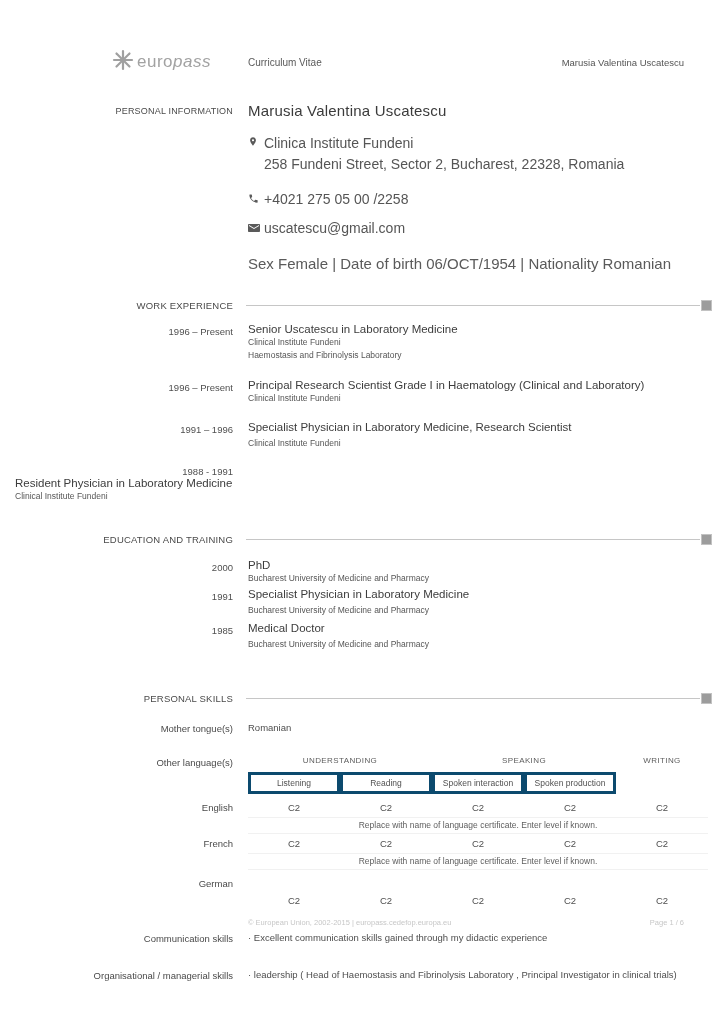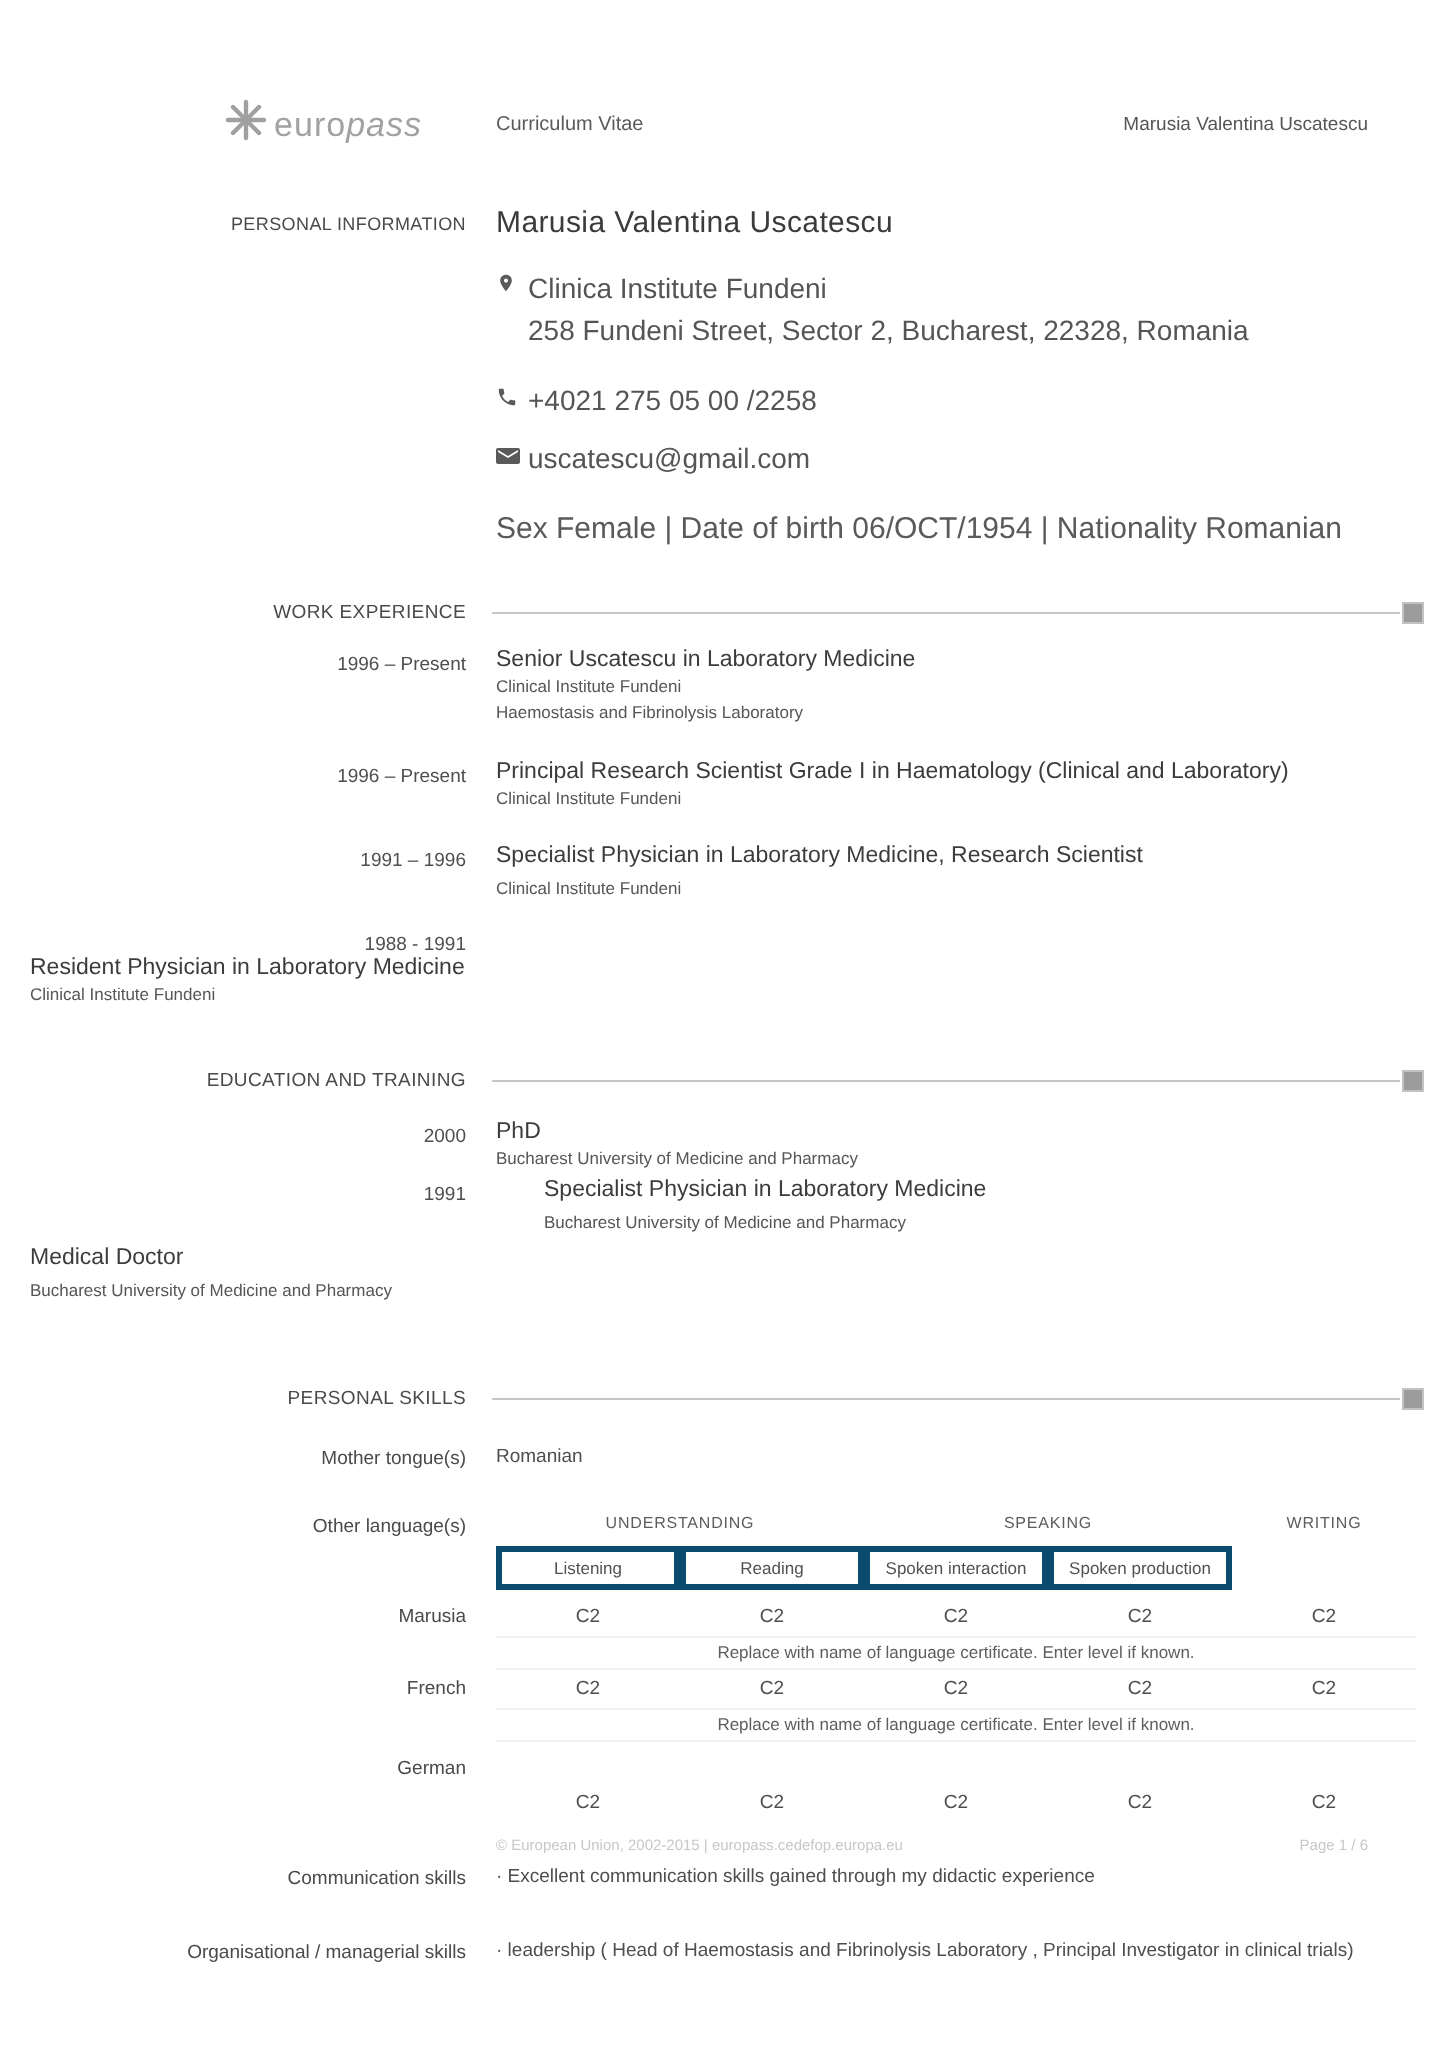--- a/index.html
+++ b/index.html
@@ -184,7 +184,7 @@
     </div>
   </div>
 
-  <div class="entry" style="margin-top:4px;gap:24px;">
+  <div class="entry" style="margin-top:4px;">
     <div class="date">1991</div>
     <div class="body">
       <div class="title">Specialist Physician in Laboratory Medicine</div>

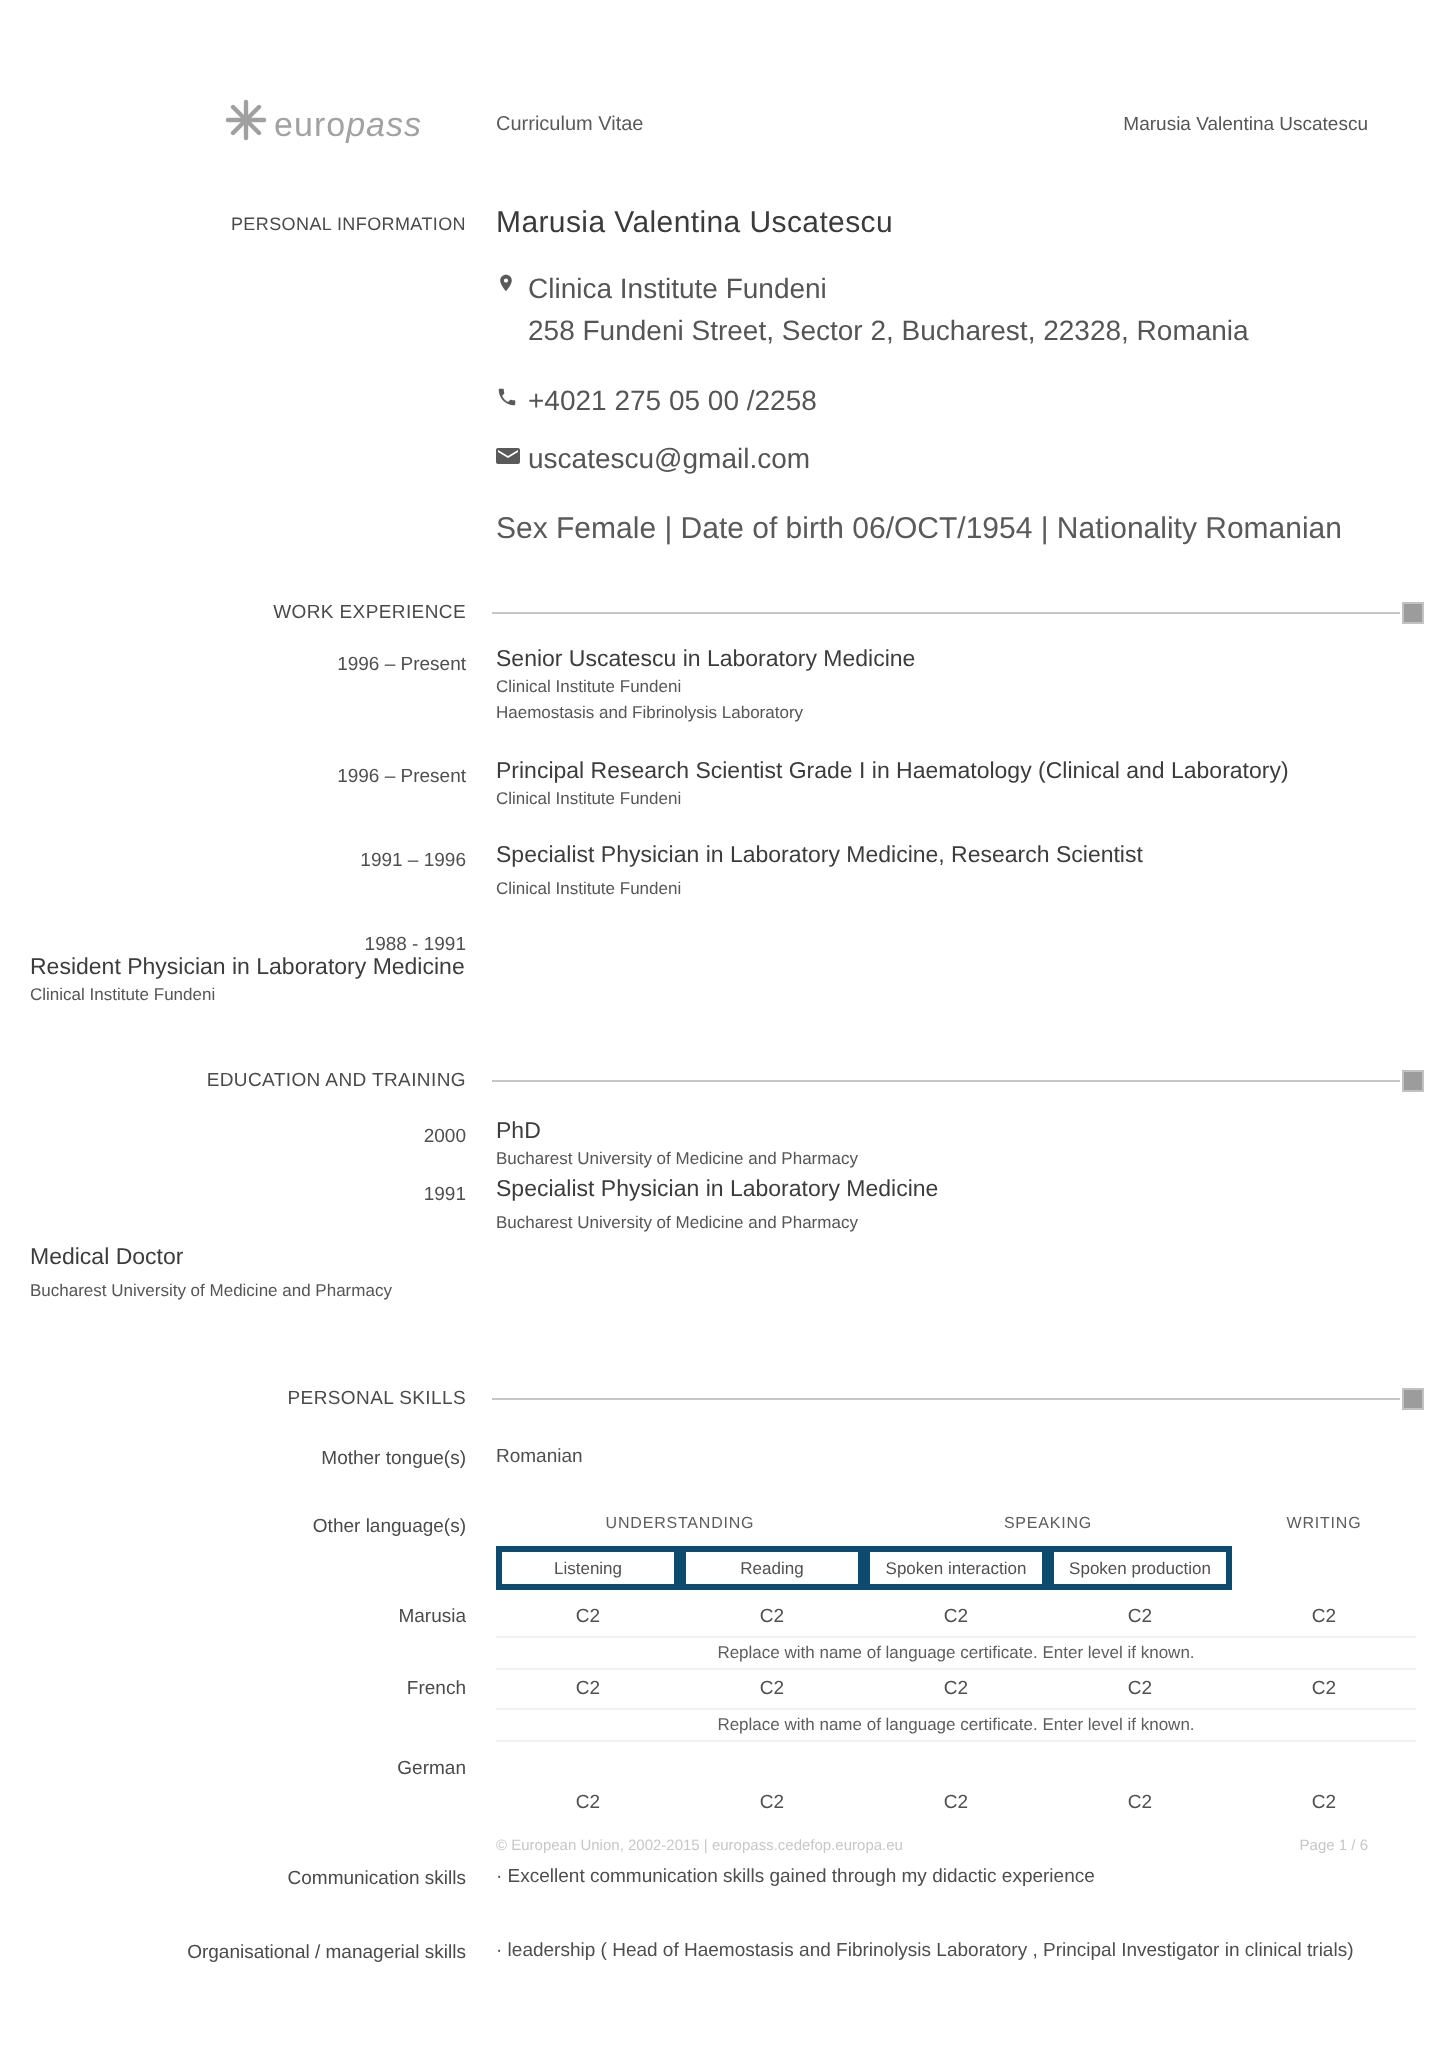--- a/index.html
+++ b/index.html
@@ -193,6 +193,7 @@
   </div>
 
   <div class="entry" style="margin-top:6px;">
+    <div class="date">1985</div>
     <div class="body">
       <div class="title">Medical Doctor</div>
       <div class="sub" style="margin-top:4px;">Bucharest University of Medicine and Pharmacy</div>

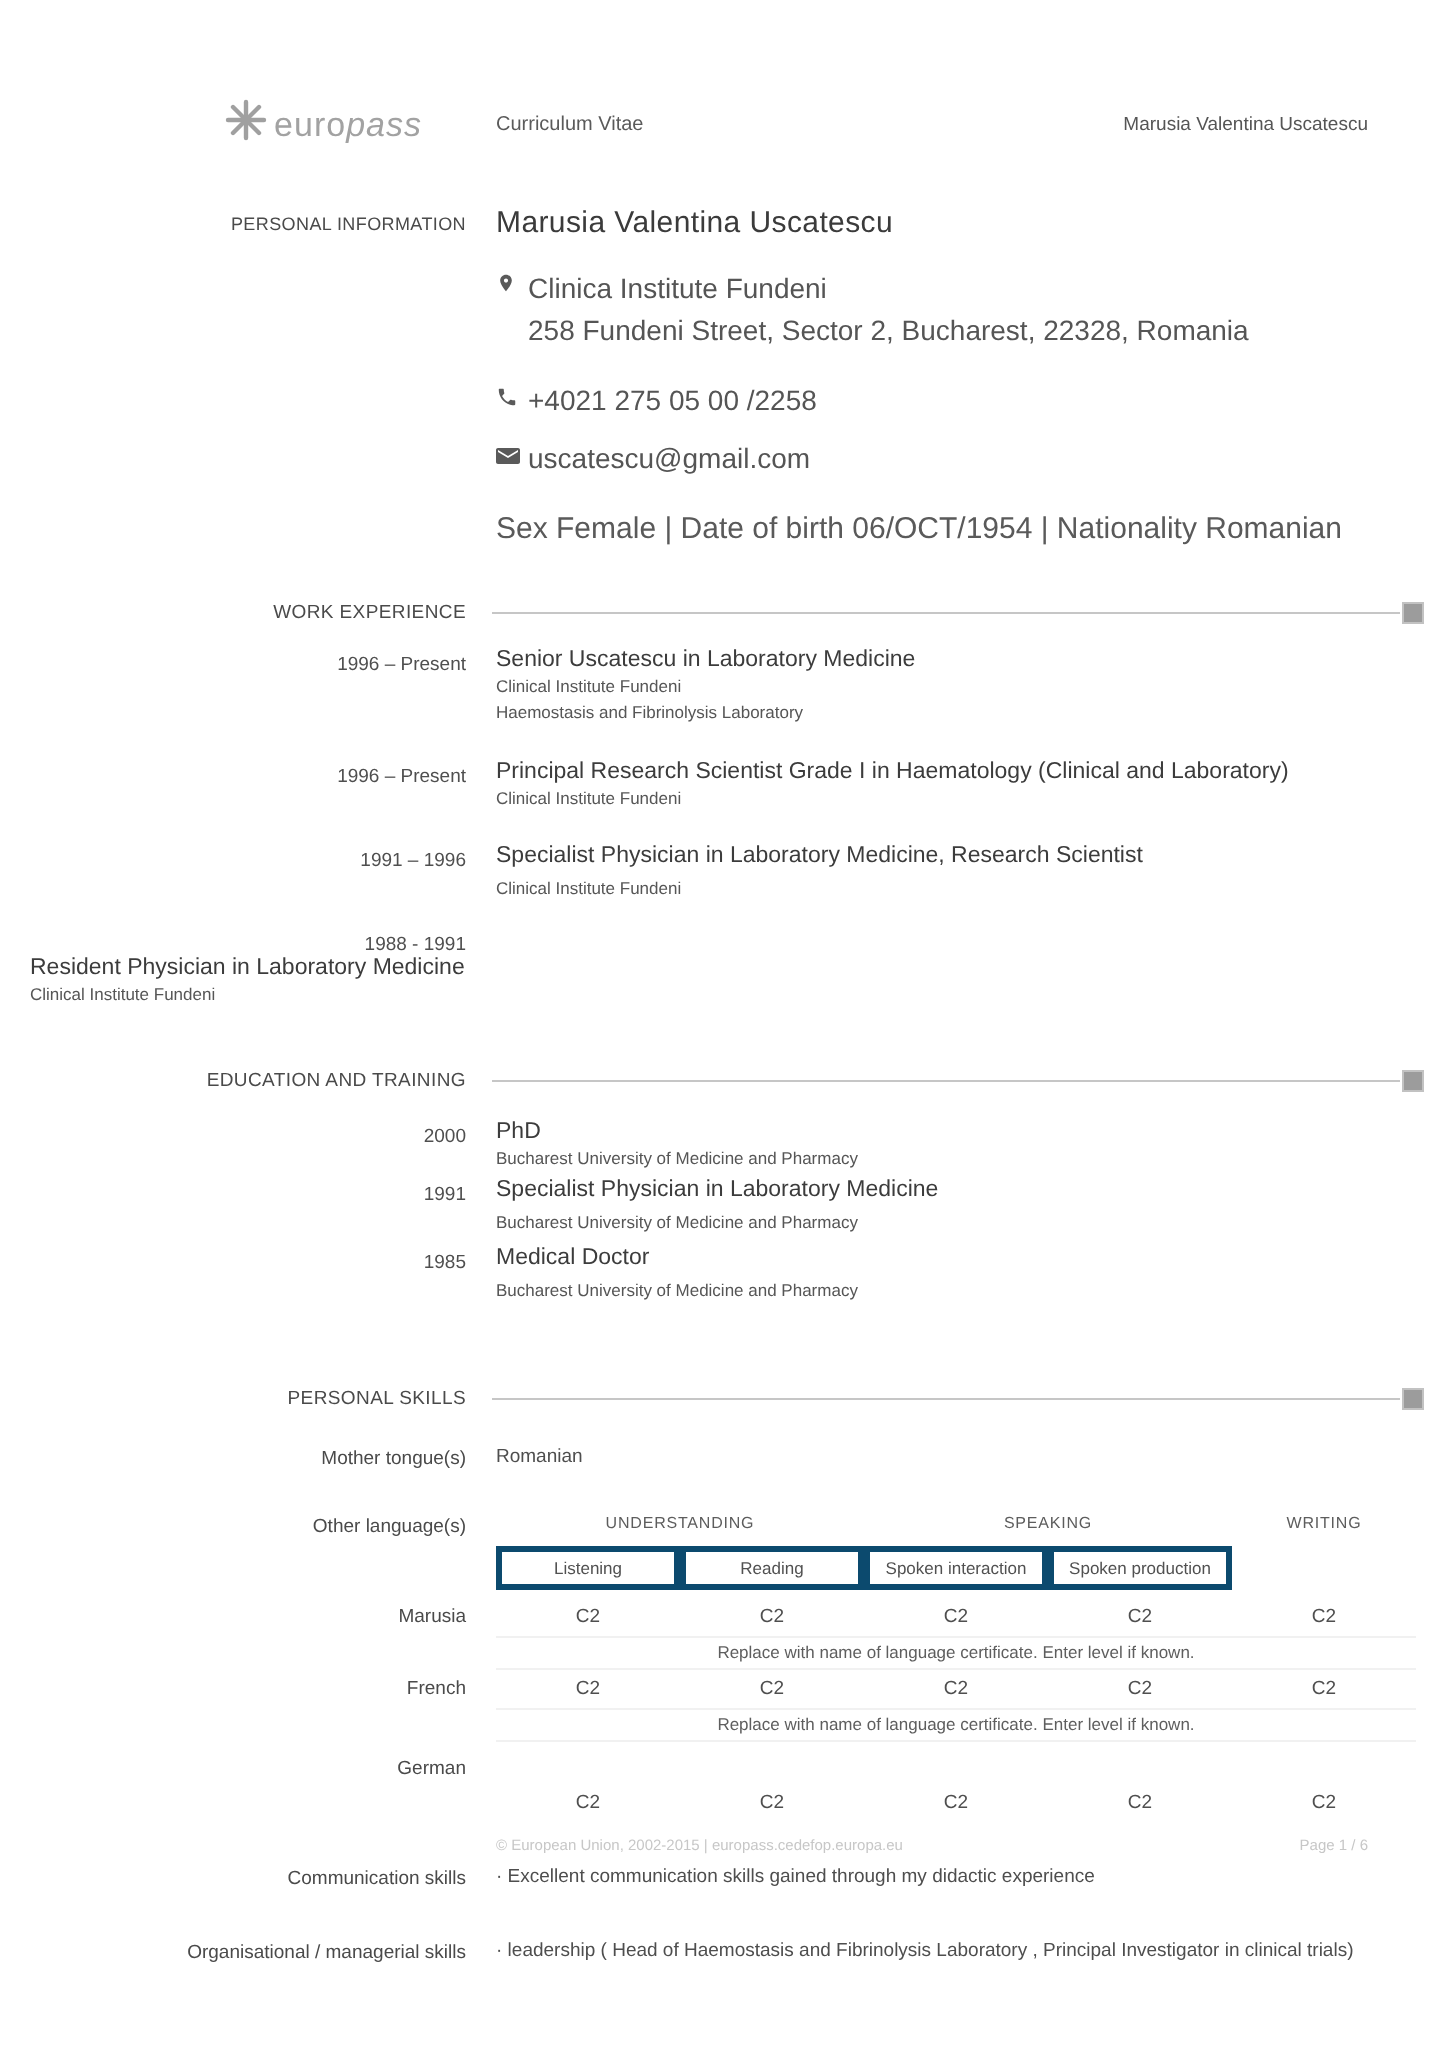--- a/index.html
+++ b/index.html
@@ -232,7 +232,7 @@
   </div>
 
   <div class="row" style="margin-top:4px;">
-    <div class="lbl lang-lbl" style="padding-top:4px;">Marusia</div>
+    <div class="lbl lang-lbl" style="padding-top:4px;">English</div>
     <div class="content">
       <div class="cols5">
         <div class="cell lvl">C2</div>

